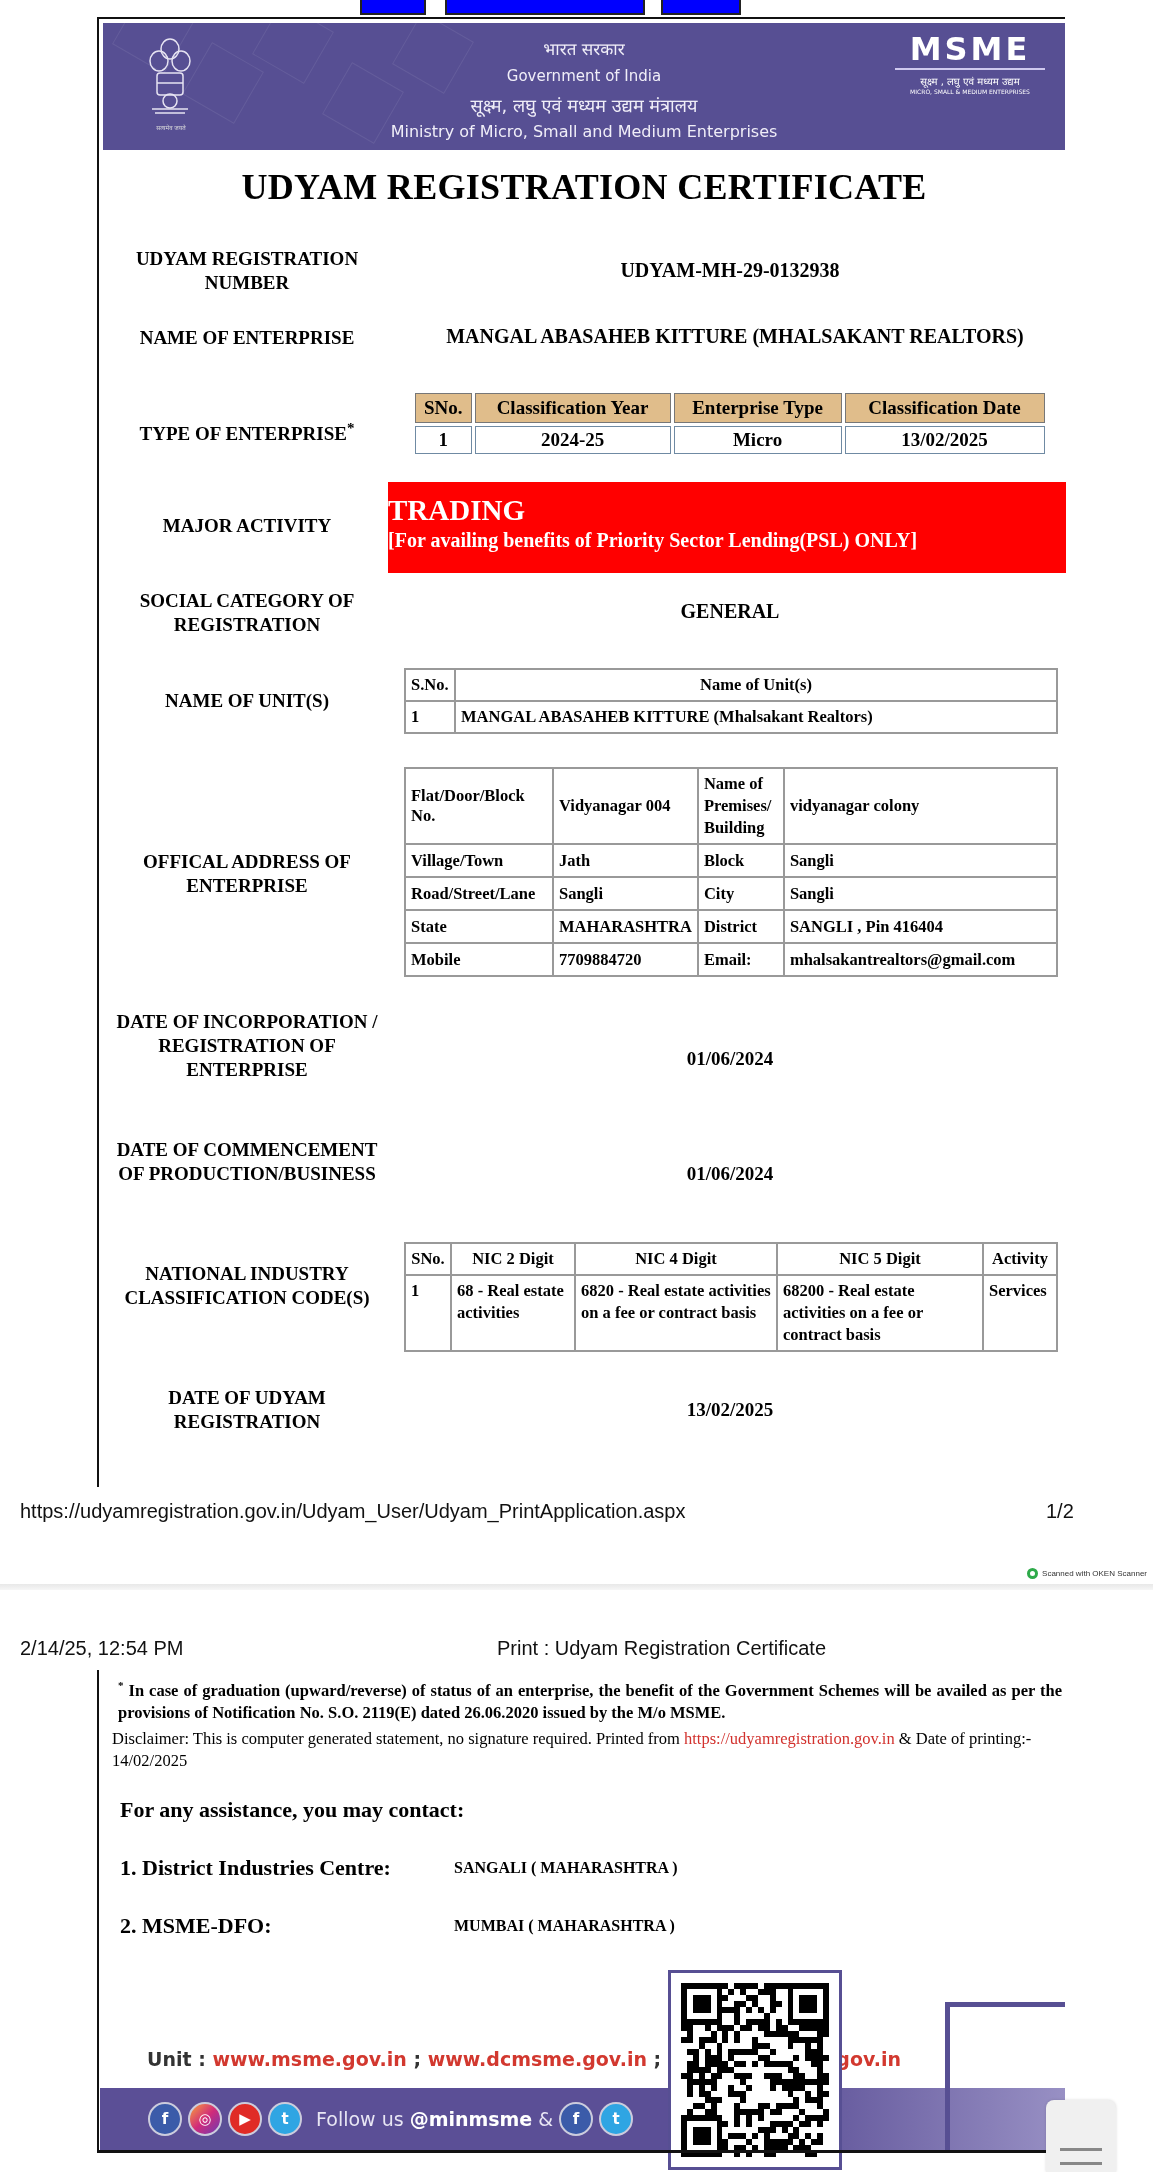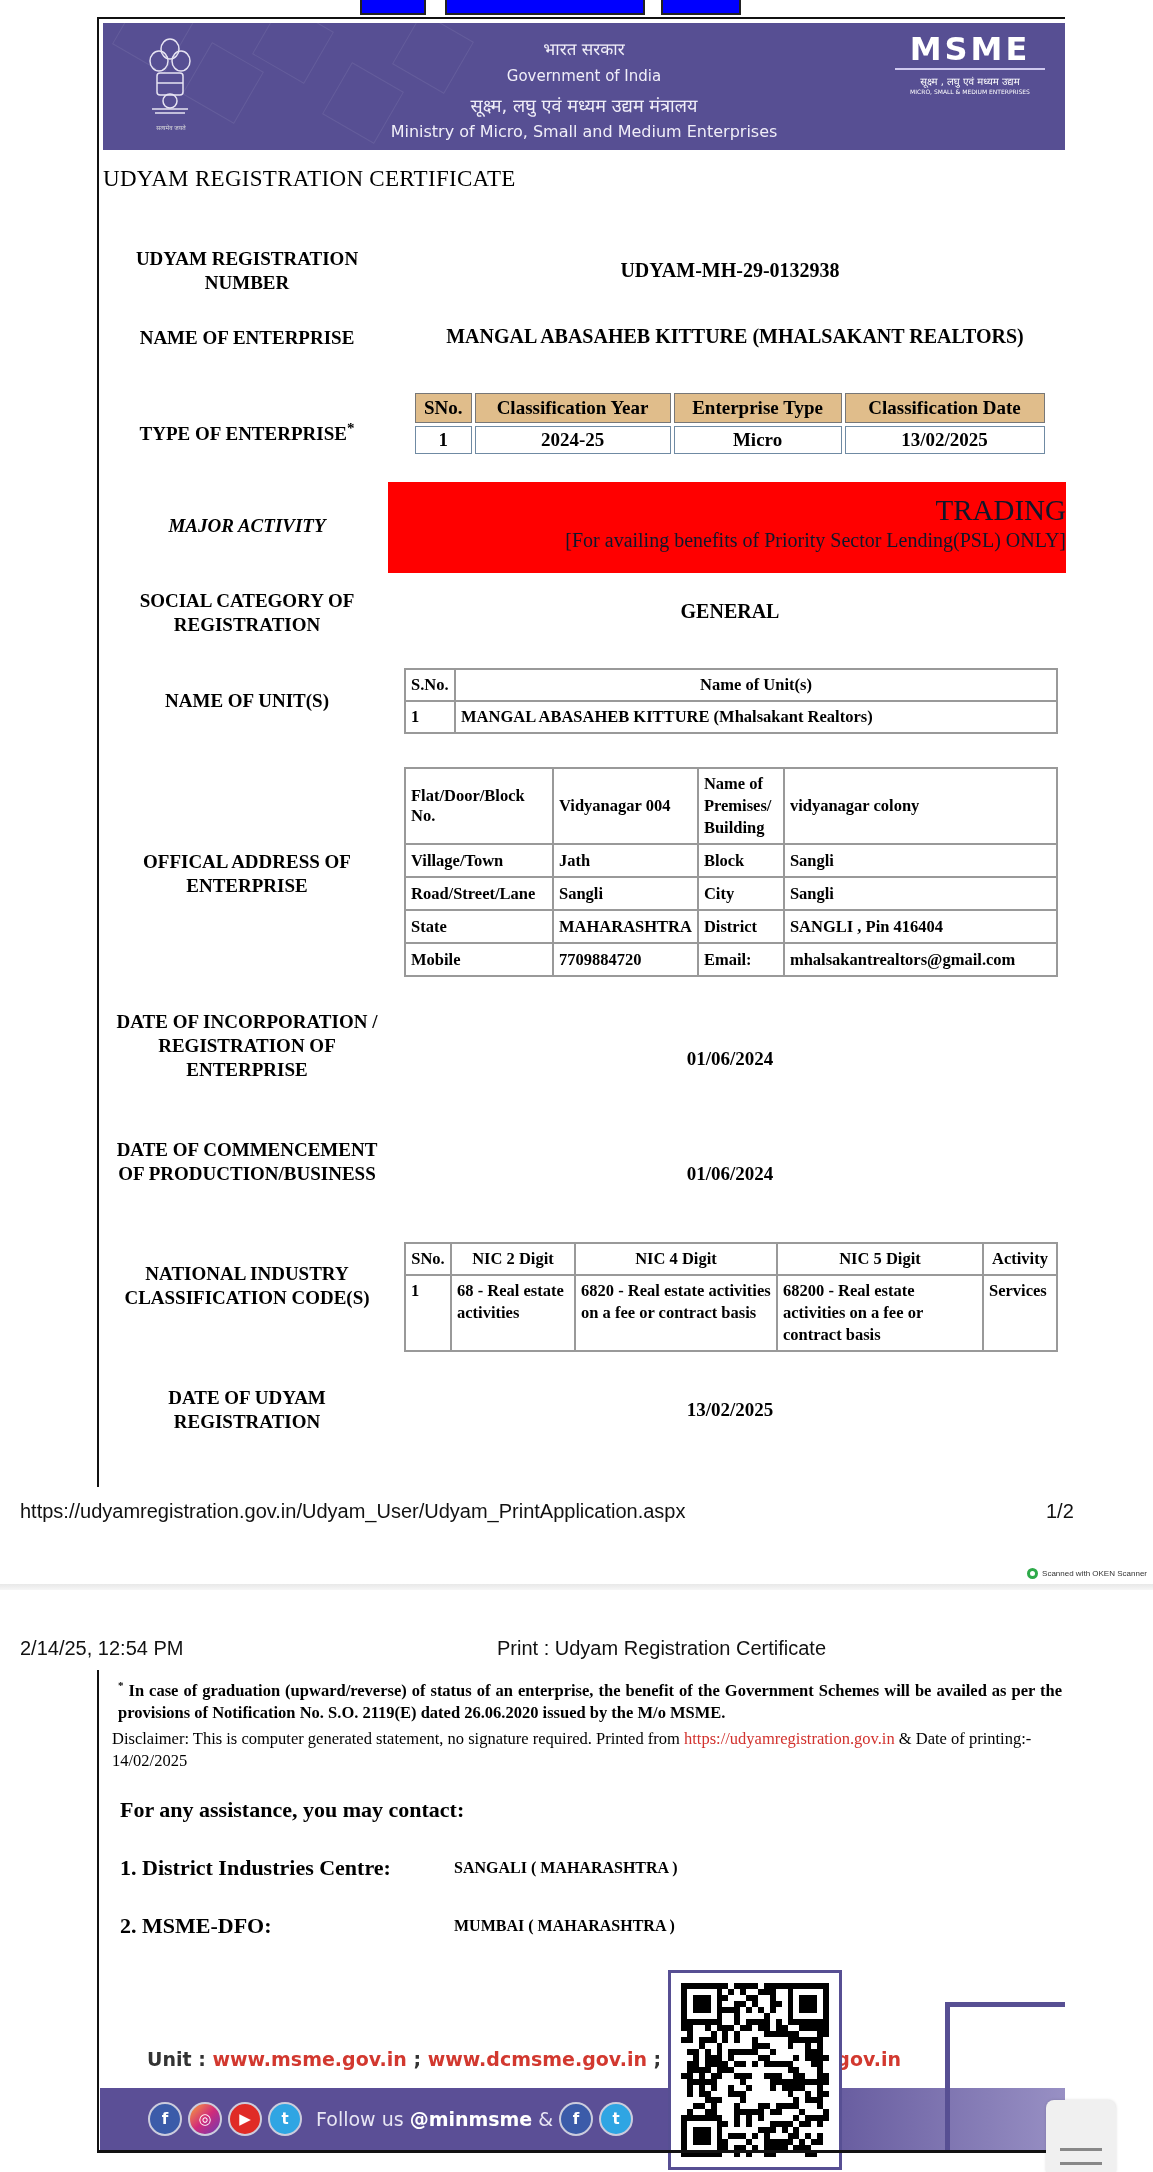--- a/index.html
+++ b/index.html
@@ -25,7 +25,7 @@
   .msme-logo .hi { font-size: 10px; margin-top: 4px; }
   .msme-logo .en { font-size: 6px; }
 
-  .cert-title { position: absolute; left: 103px; top: 166px; width: 962px; text-align: left; font-size: 23px; font-weight: normal; letter-spacing: 0.3px; }
+  .cert-title { position: absolute; left: 103px; top: 166px; width: 962px; text-align: center; font-size: 36px; font-weight: bold; letter-spacing: 0.3px; }
 
   .lbl { position: absolute; width: 270px; left: 112px; text-align: center; font-weight: bold; font-size: 19px; line-height: 24px; }
   .val { position: absolute; text-align: center; font-weight: bold; font-size: 20px; }

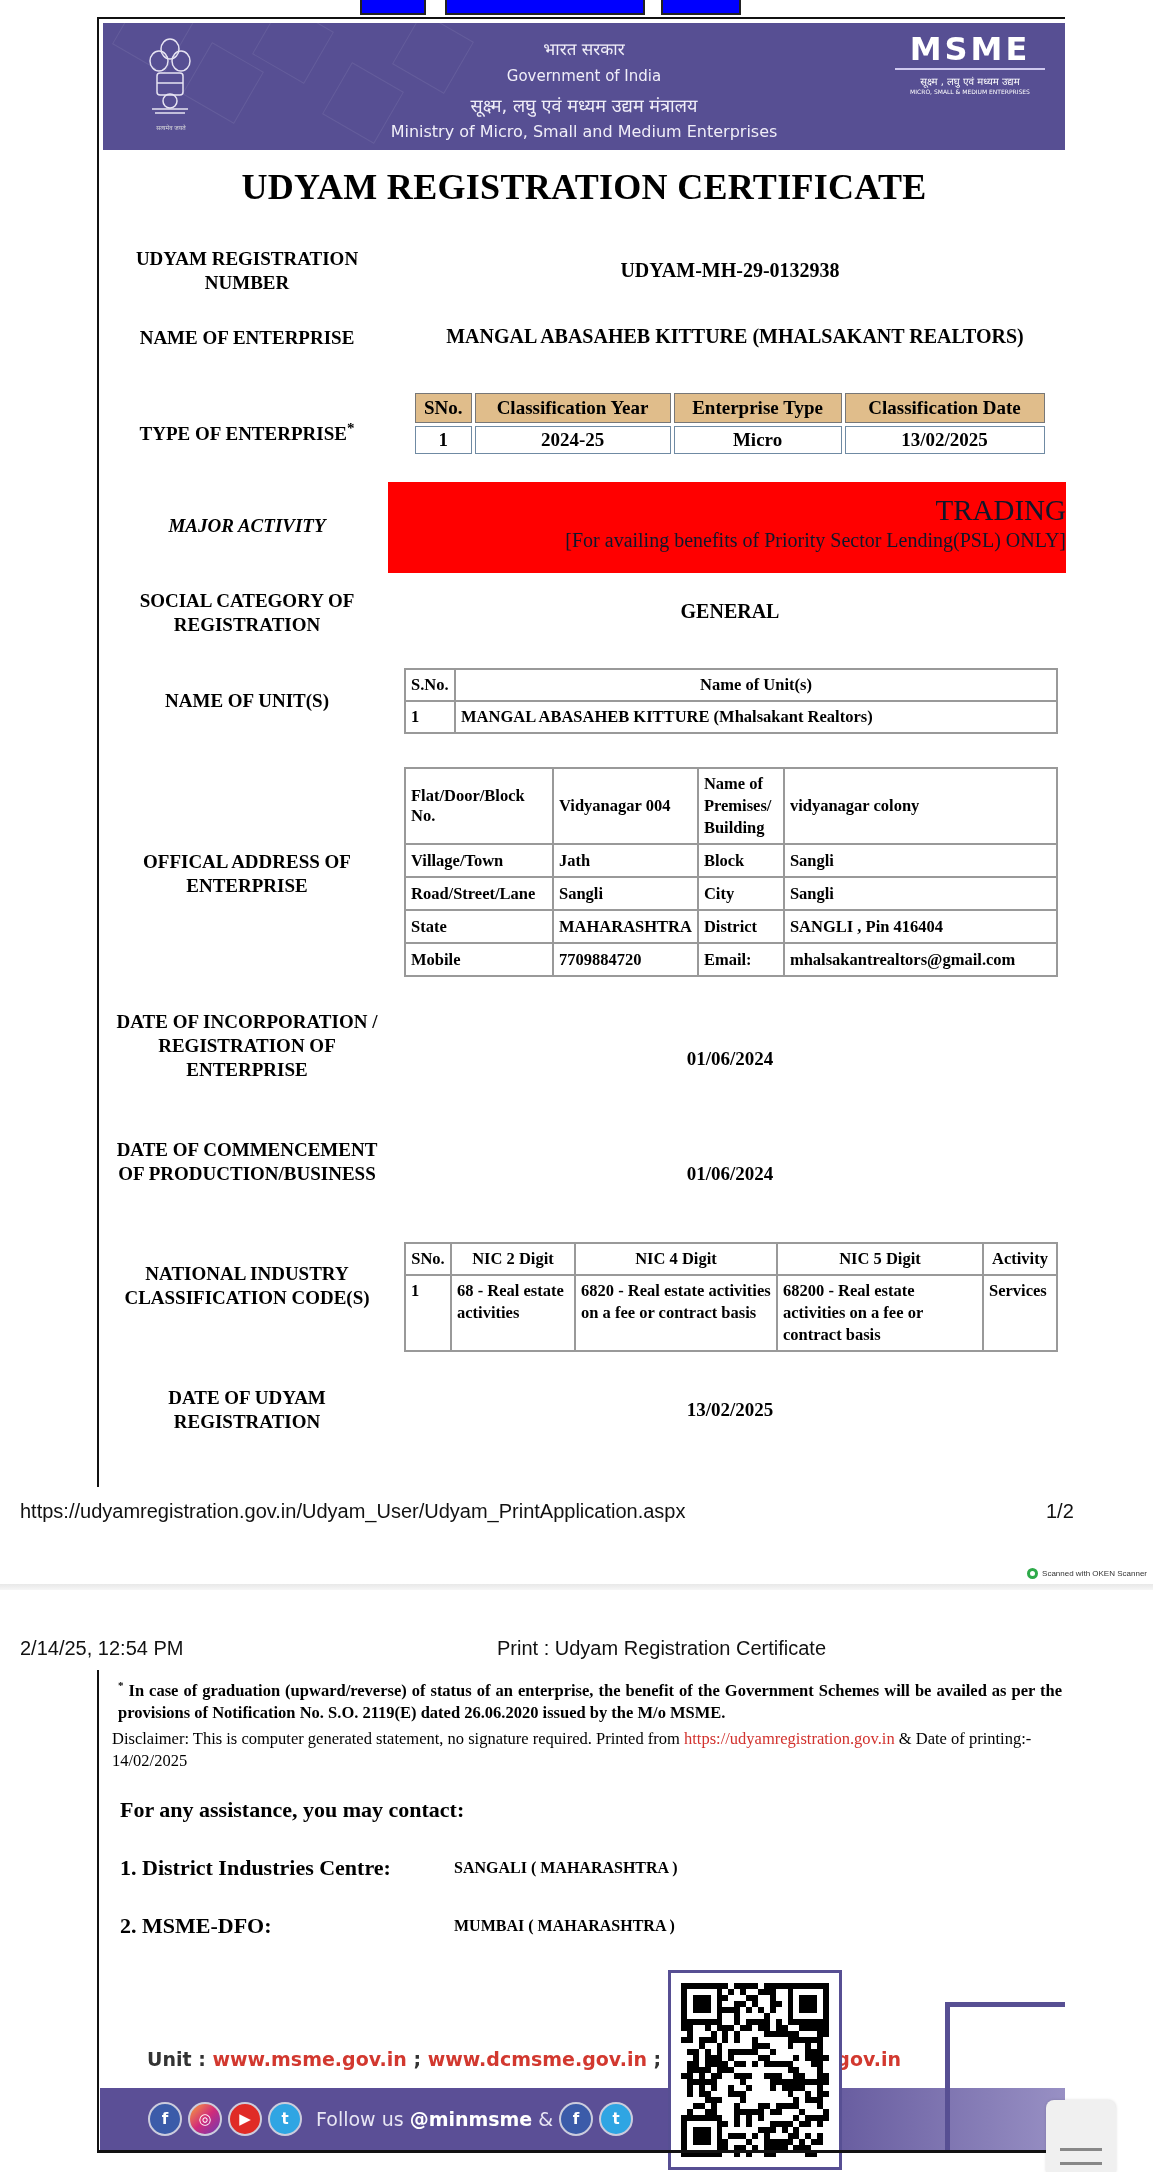--- a/index.html
+++ b/index.html
@@ -153,7 +153,7 @@
 </tbody>
   </table>
 
-<div class="lbl" style="top:514px;font-style:italic;">MAJOR ACTIVITY</div>
+<div class="lbl" style="top:514px;">MAJOR ACTIVITY</div>
 <div class="activity-box">
   <div class="t1">TRADING</div>
   <div class="t2">[For availing benefits of Priority Sector Lending(PSL) ONLY]</div>

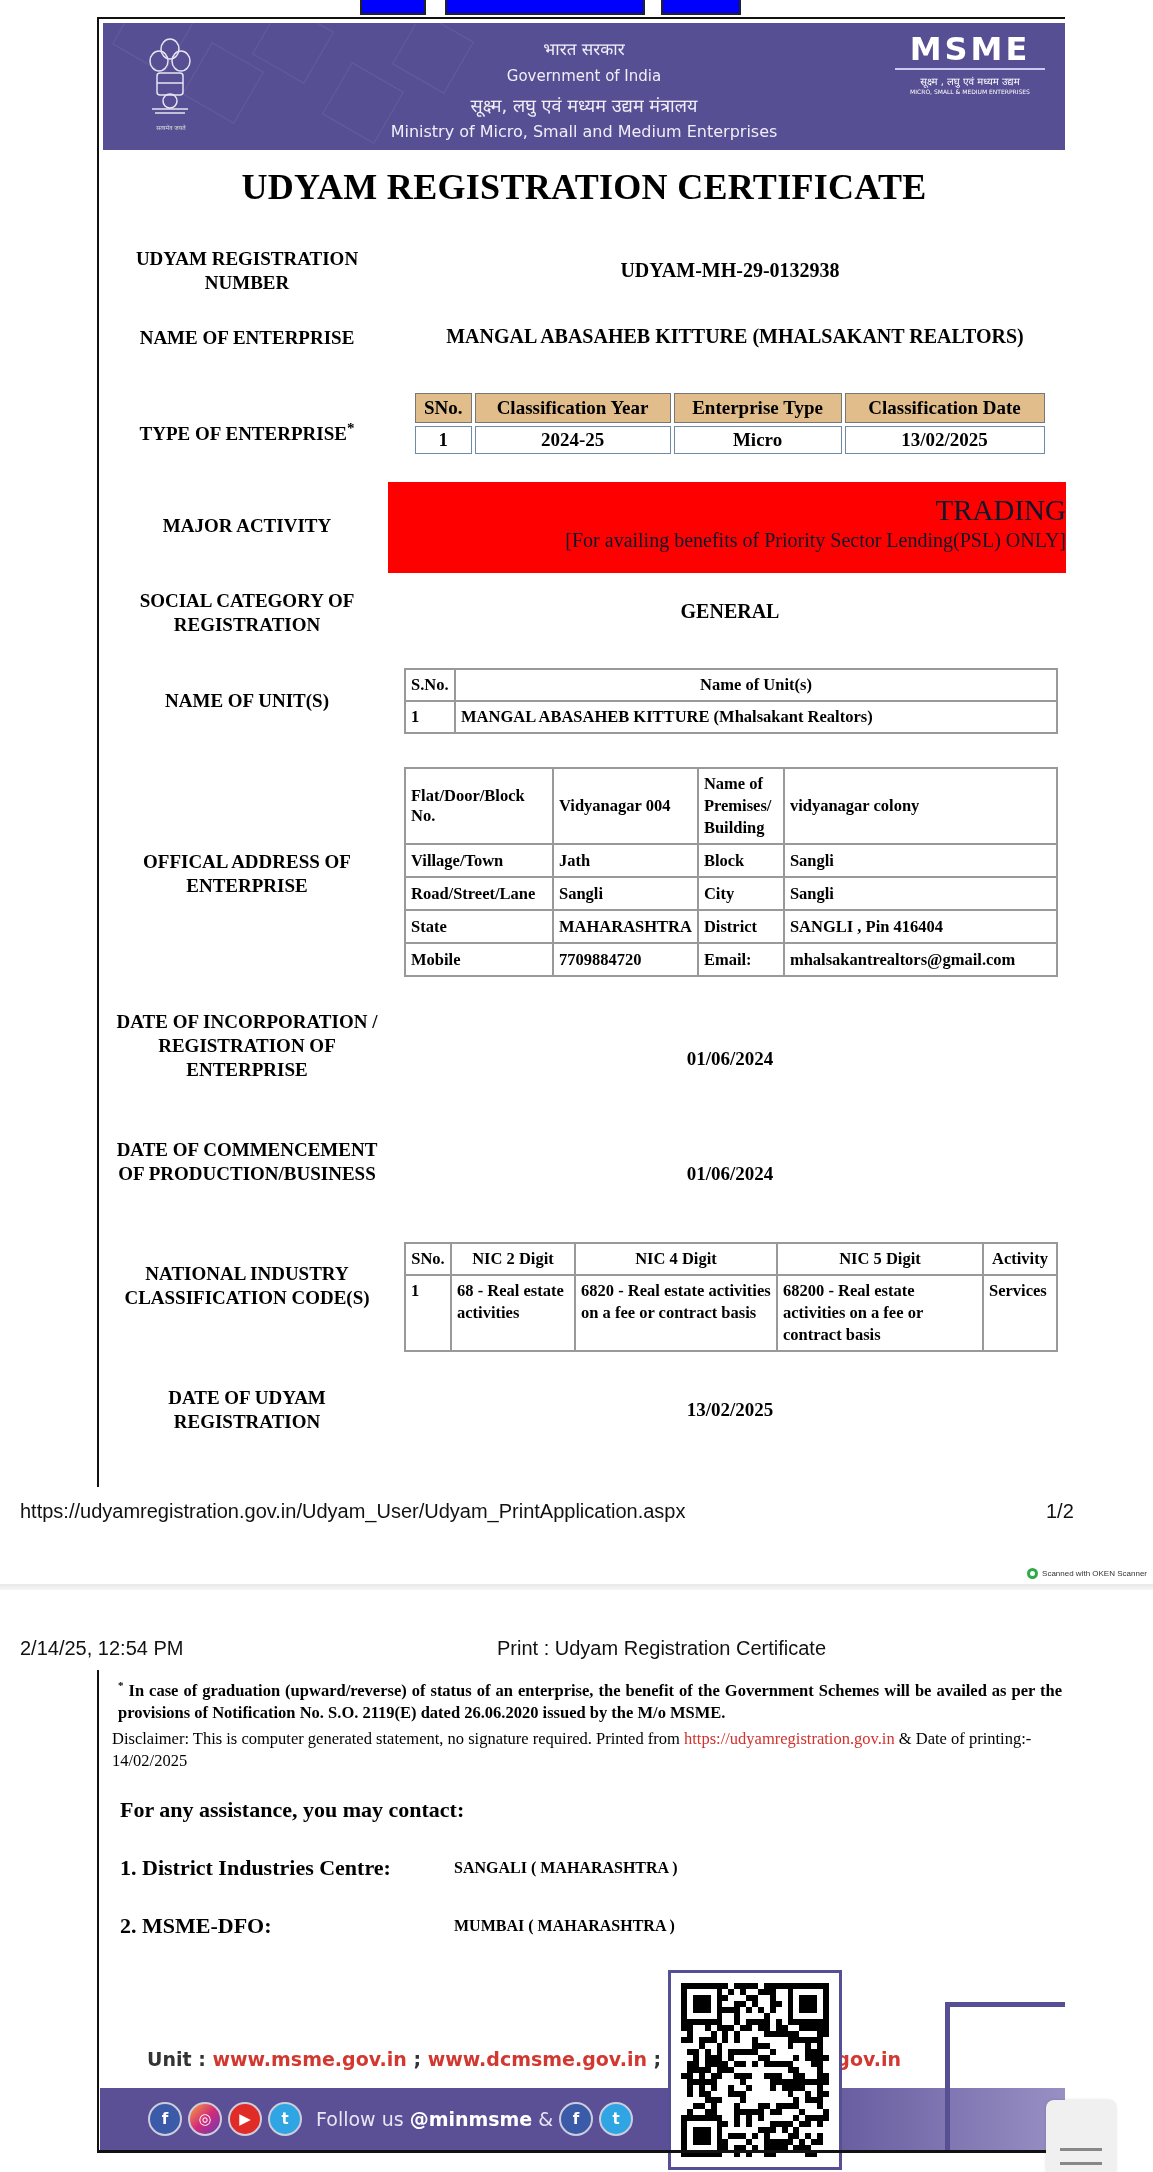--- a/index.html
+++ b/index.html
@@ -35,7 +35,7 @@
   .type-table th { background: #e0bd8b; border: 1px solid #777; padding: 2px 8px; font-weight: bold; height: 30px; }
   .type-table td { border: 1px solid #6f8aa3; padding: 2px 8px; text-align: center; height: 28px; background: #fff; }
 
-  .activity-box { position: absolute; left: 388px; top: 482px; width: 678px; height: 91px; background: #ff0000; text-align: right; color: #0f172a; font-weight: normal; }
+  .activity-box { position: absolute; left: 388px; top: 482px; width: 678px; height: 91px; background: #ff0000; text-align: left; color: #ffffff; font-weight: bold; }
   .activity-box .t1 { font-size: 29px; margin-top: 12px; }
   .activity-box .t2 { font-size: 20px; margin-top: 2px; }
 

